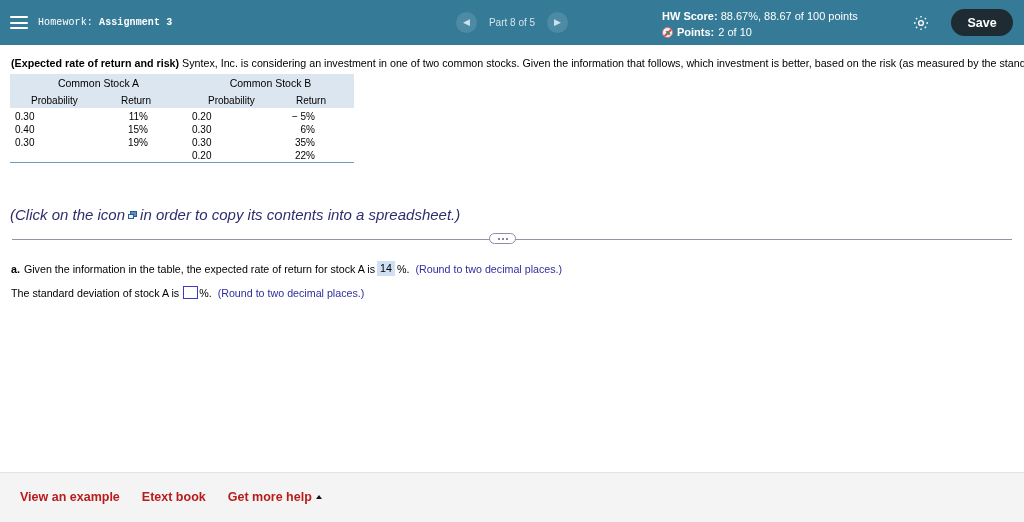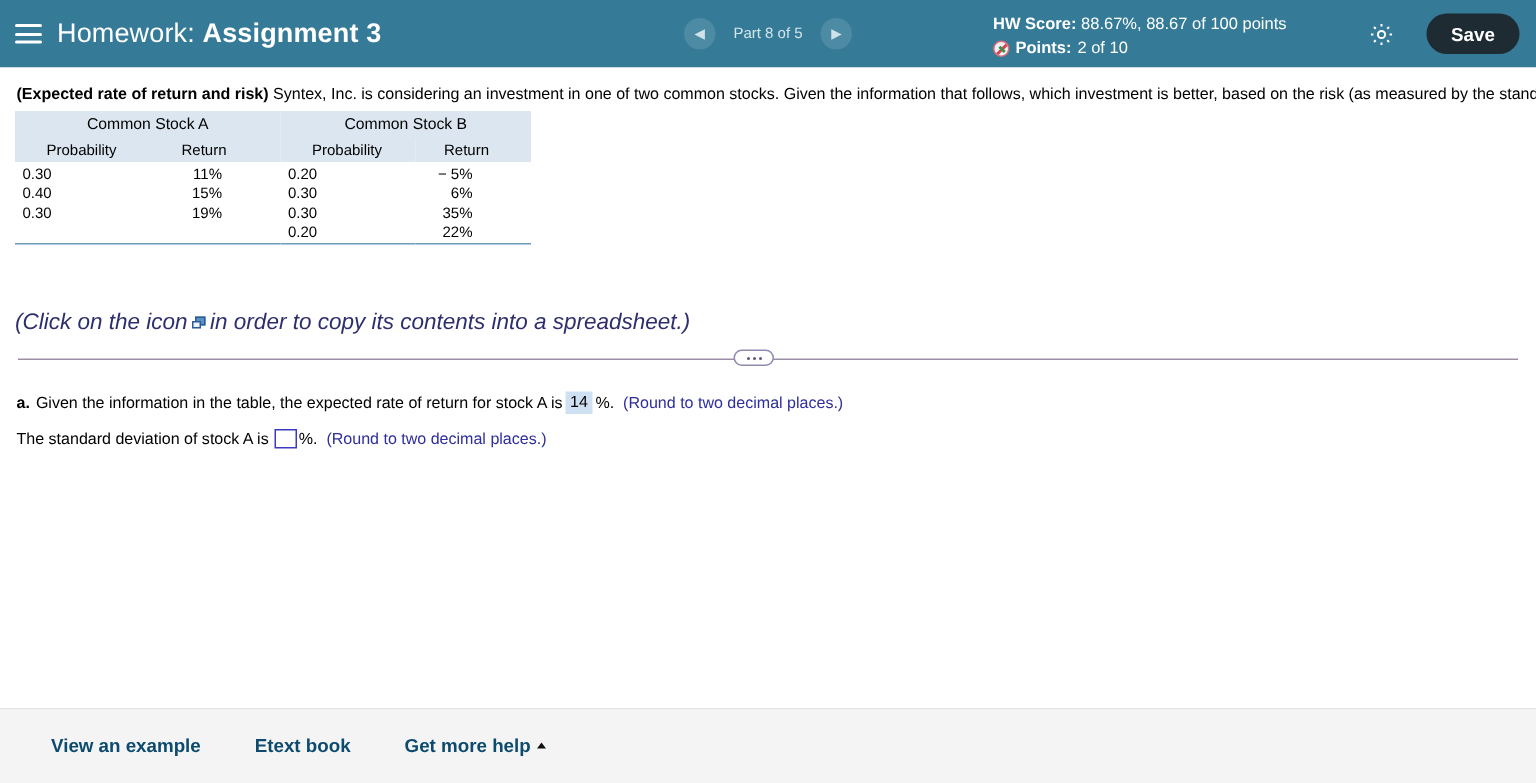--- a/index.html
+++ b/index.html
@@ -51,9 +51,10 @@
   }
 
   .hw-title {
-    font-size: 18px;
+    font-size: 10px;
     white-space: nowrap;
     letter-spacing: 0.1px;
+    font-family: Liberation Mono, monospace;
   }
   .hw-title .strong { font-weight: bold; }
 

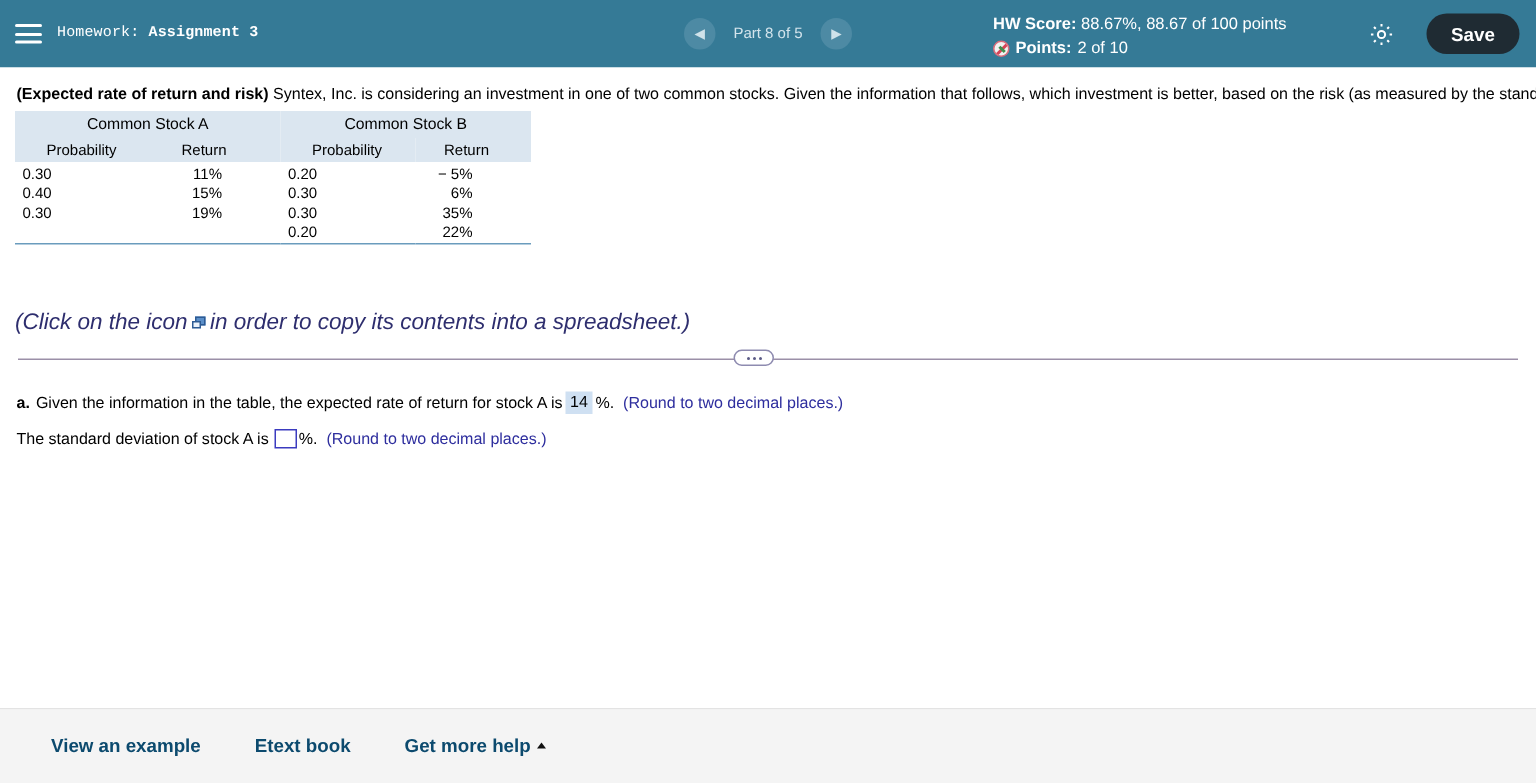--- a/index.html
+++ b/index.html
@@ -381,13 +381,12 @@
   .footer-link {
     font-size: 12.5px;
     font-weight: bold;
-    color: #0c4a6e;
+    color: #b91c1c;
     cursor: pointer;
     display: flex;
     align-items: center;
     gap: 4px;
     white-space: nowrap;
-    margin-left: 14px;
   }
   .caret-up {
     width: 0; height: 0;

